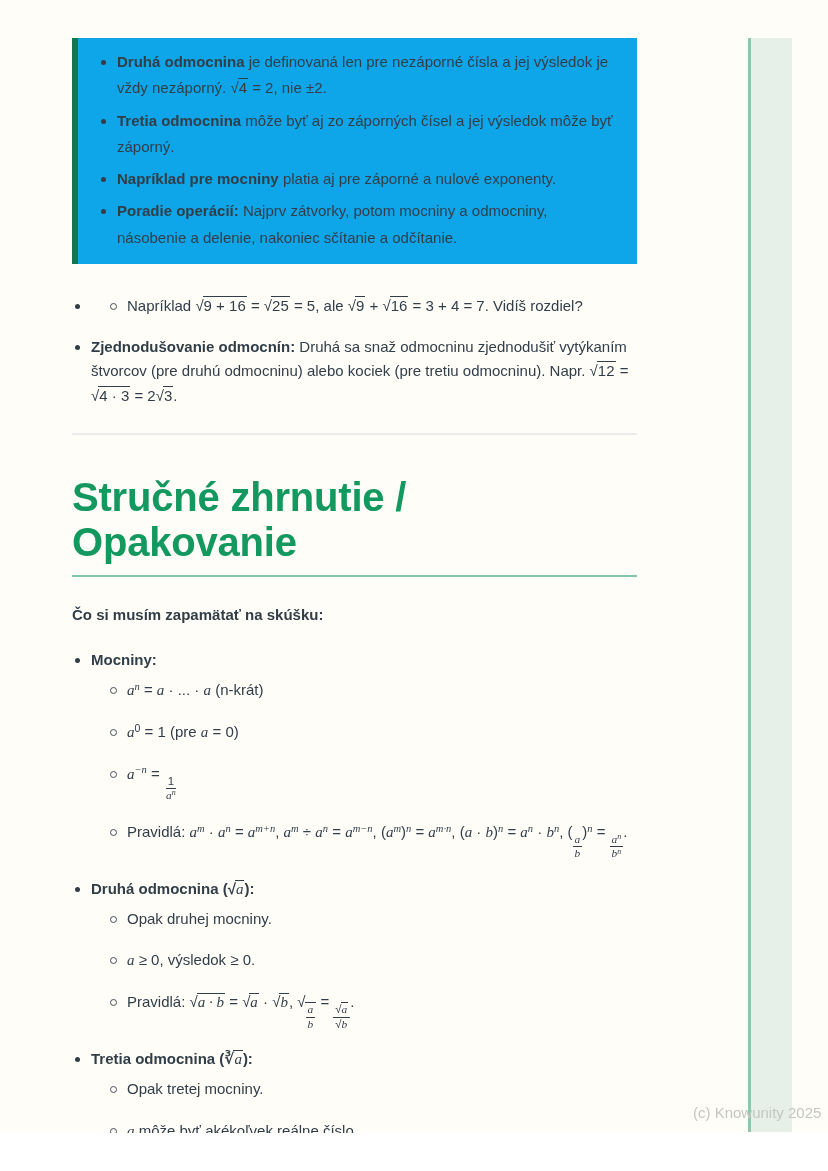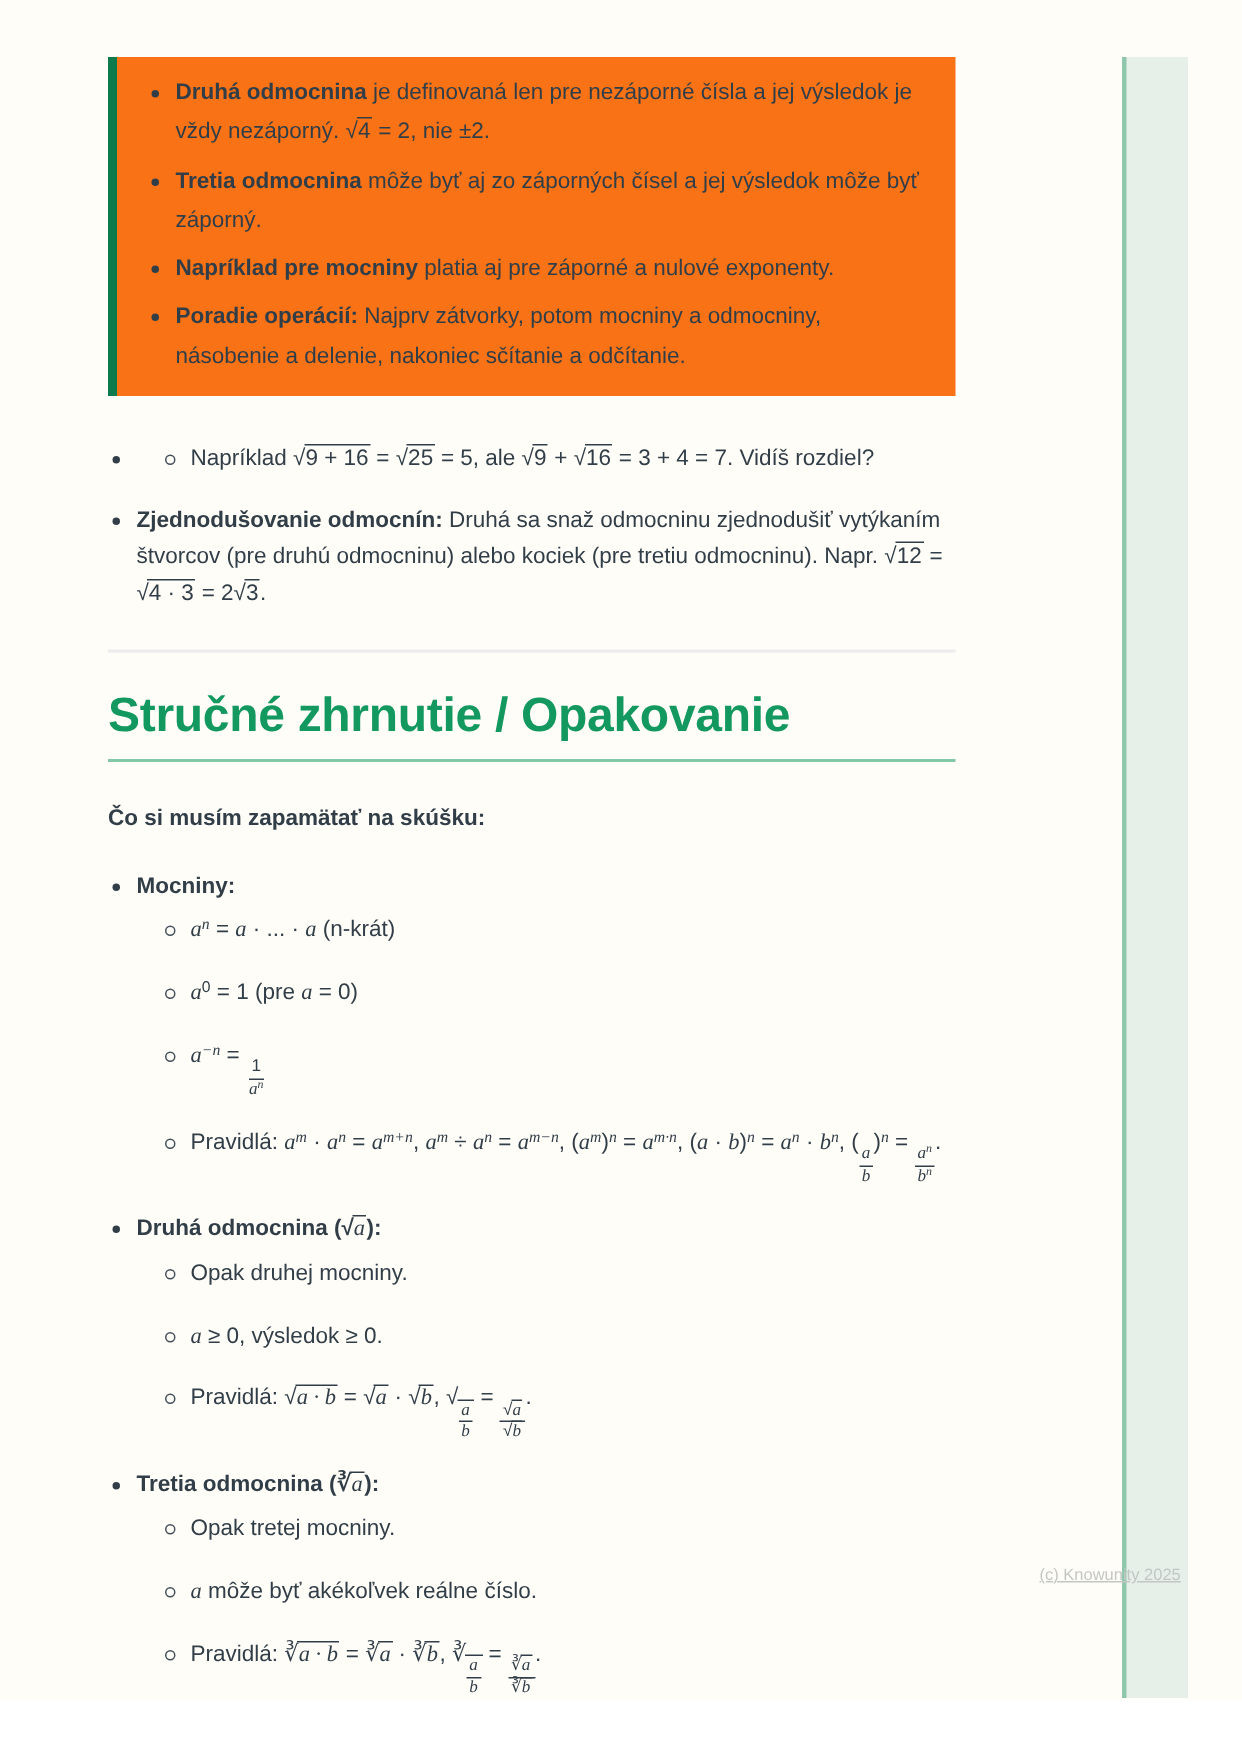--- a/index.html
+++ b/index.html
@@ -19,7 +19,7 @@
   .li2{position:relative;padding-left:19px;margin-left:17px;line-height:1.65;}
   .li2::before{content:"";position:absolute;left:2px;top:9px;width:5px;height:5px;border:1.4px solid #43505a;border-radius:50%;background:transparent;}
   .li2 + .li2{margin-top:17px;}
-  .callout{background:#f97316;border-left:6px solid #0c7a4d;padding:11px 24px 13px 20px;margin-bottom:30px;}
+  .callout{background:#0ea5e9;border-left:6px solid #0c7a4d;padding:11px 24px 13px 20px;margin-bottom:30px;}
   .callout .li1{line-height:1.75;}
   .callout .li1::before{top:11px;}
   .callout .li1 + .li1{margin-top:6px;}

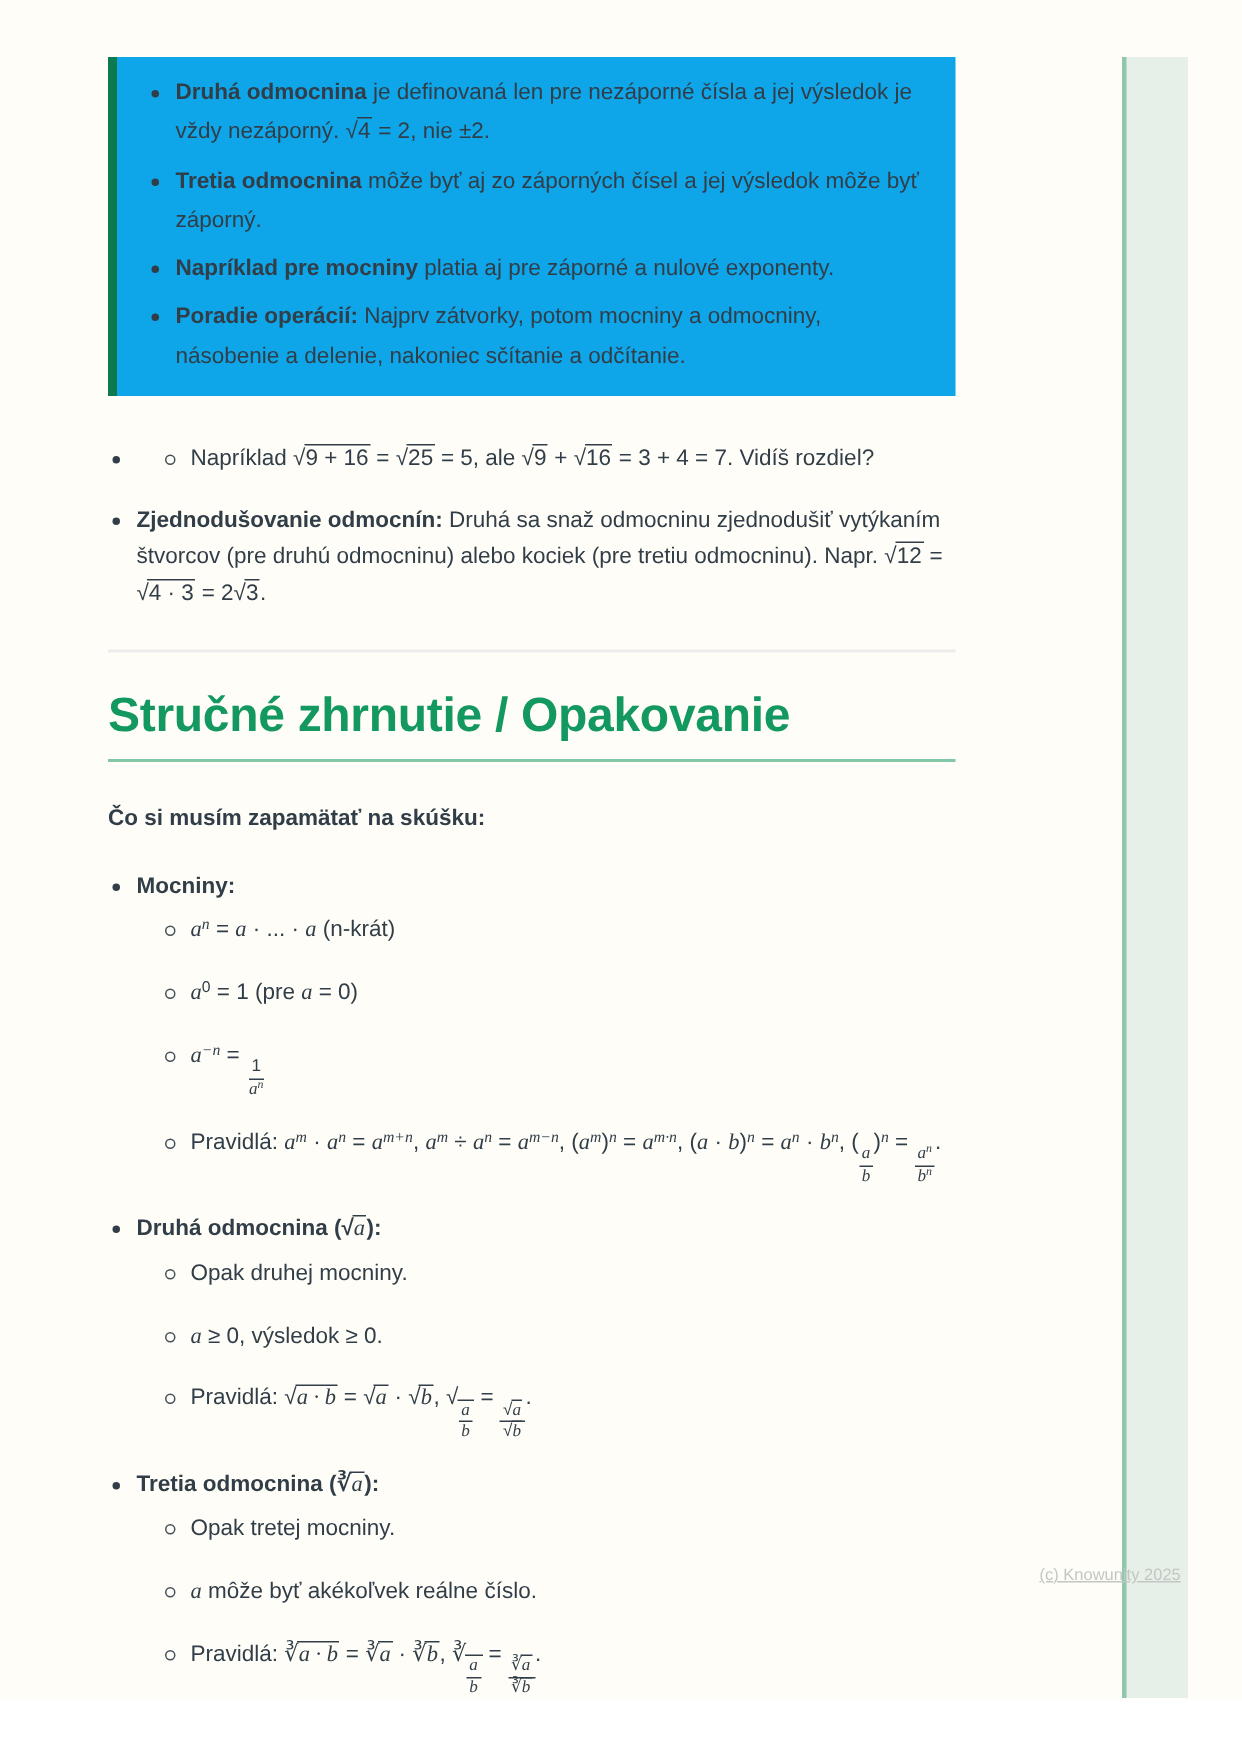--- a/index.html
+++ b/index.html
@@ -24,7 +24,7 @@
   .callout .li1::before{top:11px;}
   .callout .li1 + .li1{margin-top:6px;}
   .divider{border:none;height:2px;background:#ececec;margin:24px 0 0 0;}
-  h1{font-size:32px;line-height:1.12;font-weight:700;color:#13985f;margin:24px 0 0 0;letter-spacing:-0.2px;}
+  h1{font-size:40px;line-height:1.12;font-weight:700;color:#13985f;margin:40px 0 0 0;letter-spacing:-0.2px;}
   .title-underline{height:2px;background:#82c8a6;margin-top:11px;}
   .intro{margin:26px 0 0 0;line-height:1.6;font-weight:bold;}
   .summary{margin-top:21px;}

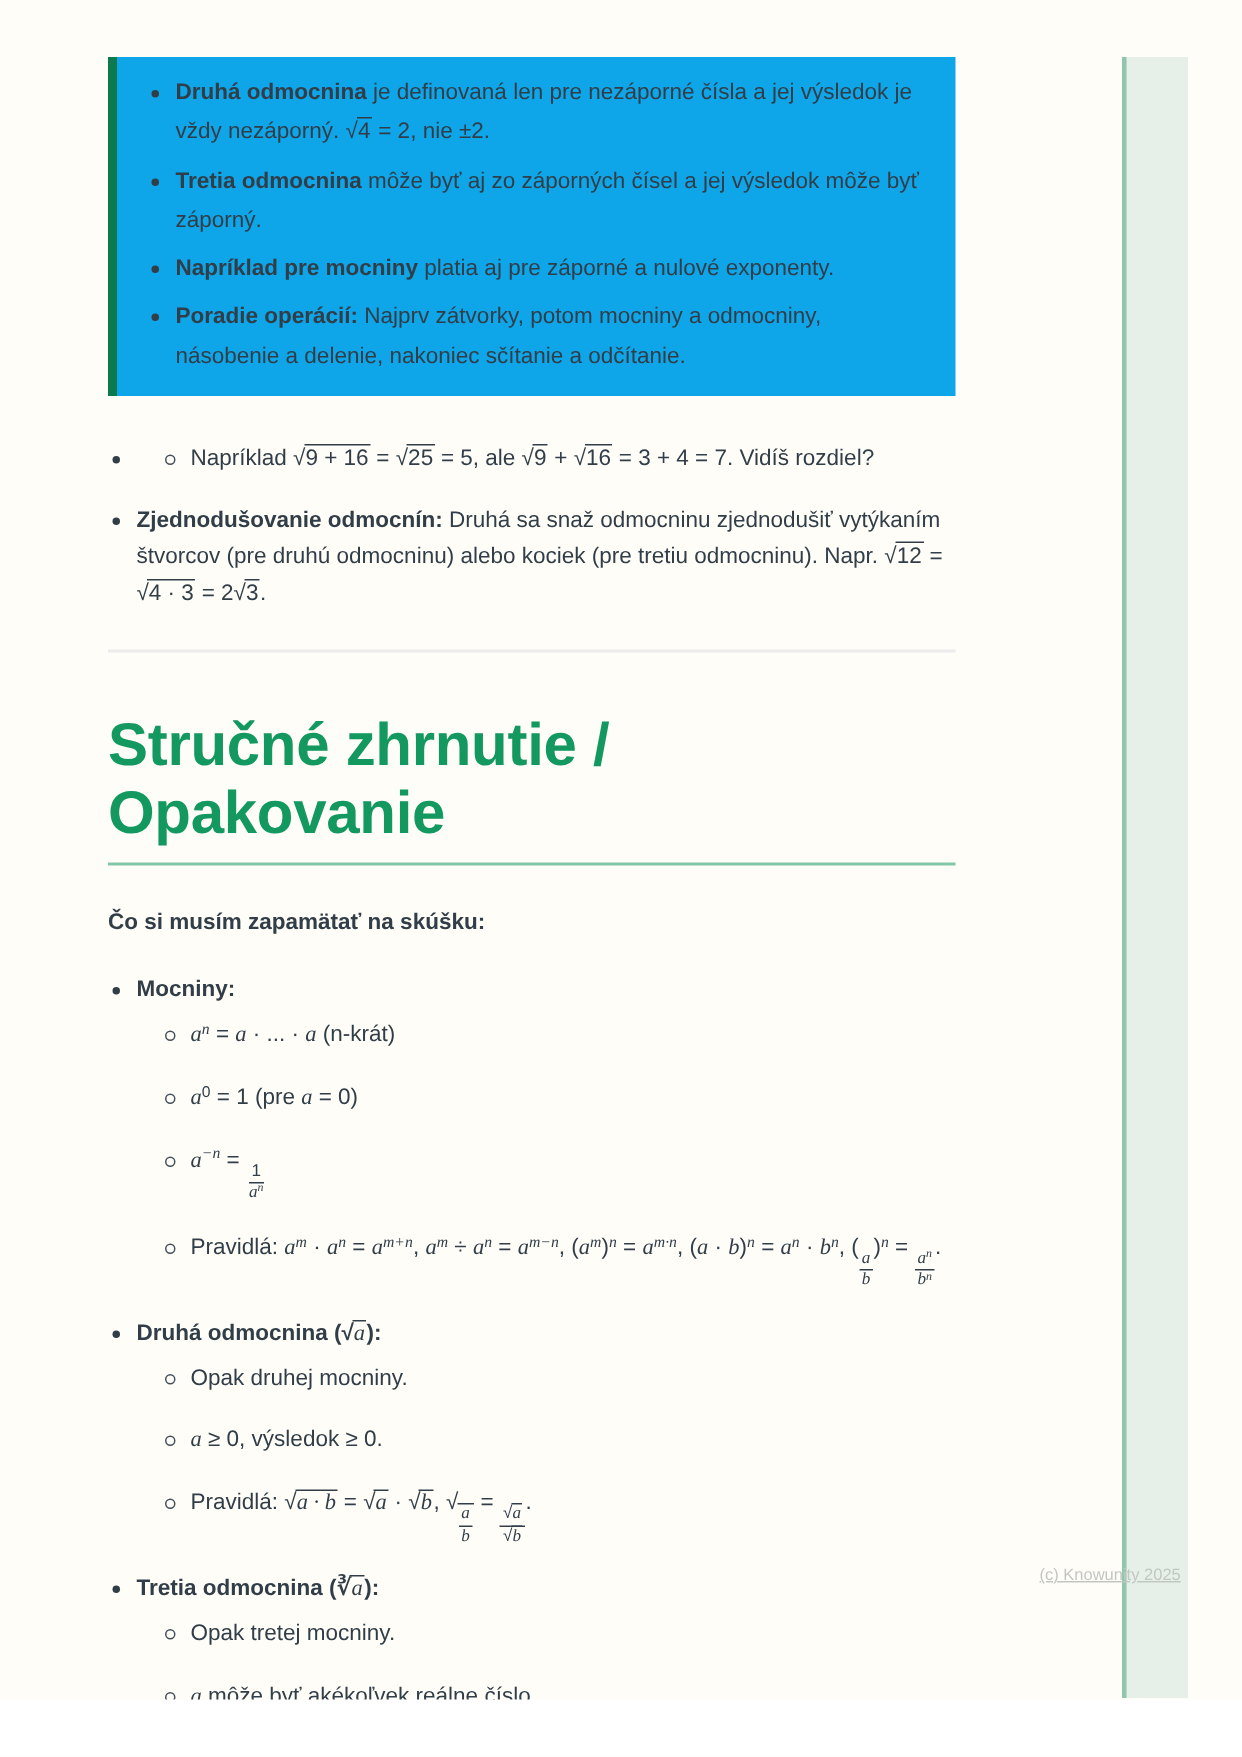--- a/index.html
+++ b/index.html
@@ -37,7 +37,7 @@
   .frac{display:inline-flex;flex-direction:column;align-items:center;vertical-align:-0.55em;font-size:0.76em;line-height:1.18;text-align:center;}
   .frac .fnum{border-bottom:1px solid currentColor;padding:0 2px;}
   .frac .fden{padding:0 2px;}
-  .watermark{position:absolute;left:693px;top:1044px;font-size:11px;color:#c3c7c3;z-index:3;white-space:nowrap;text-decoration:underline;}
+  .watermark{position:absolute;left:693px;top:1104px;font-size:15px;color:#c3c7c3;z-index:3;white-space:nowrap;}
 </style>
 </head>
 <body>

